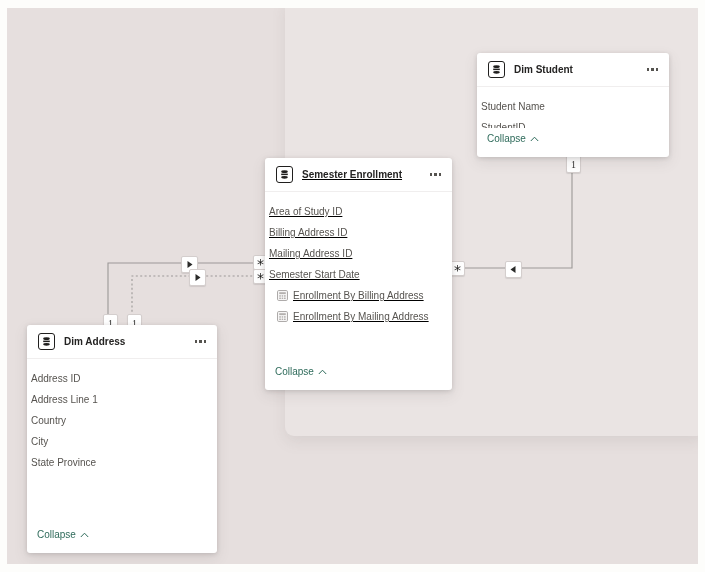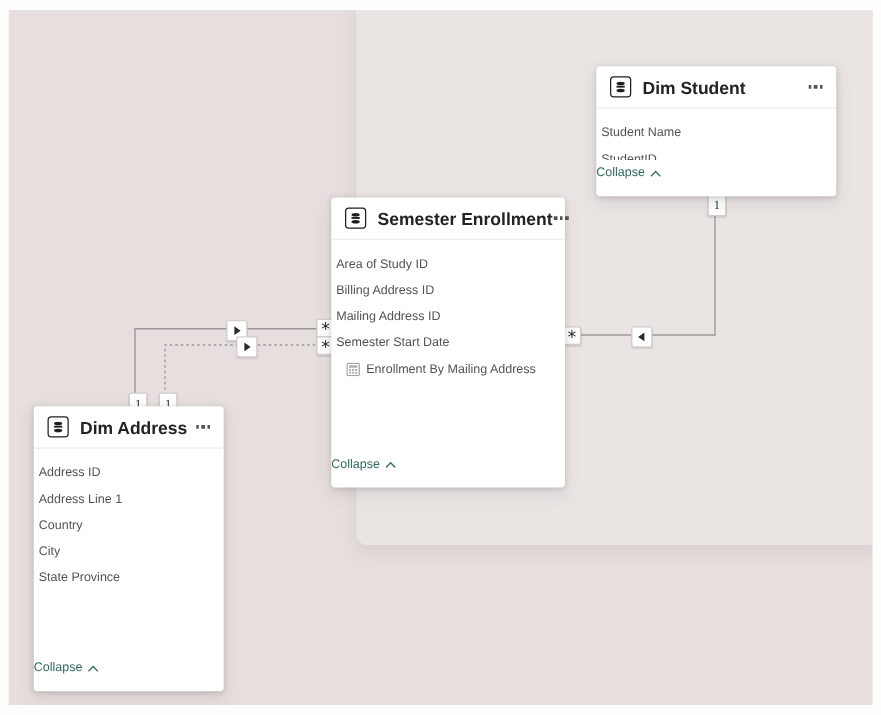--- a/index.html
+++ b/index.html
@@ -110,7 +110,7 @@
   .tbl-icon svg { display: block; }
   .card-title {
     margin-left: 9px;
-    font-size: 14px;
+    font-size: 10px;
     font-weight: bold;
     color: #242322;
     white-space: nowrap;

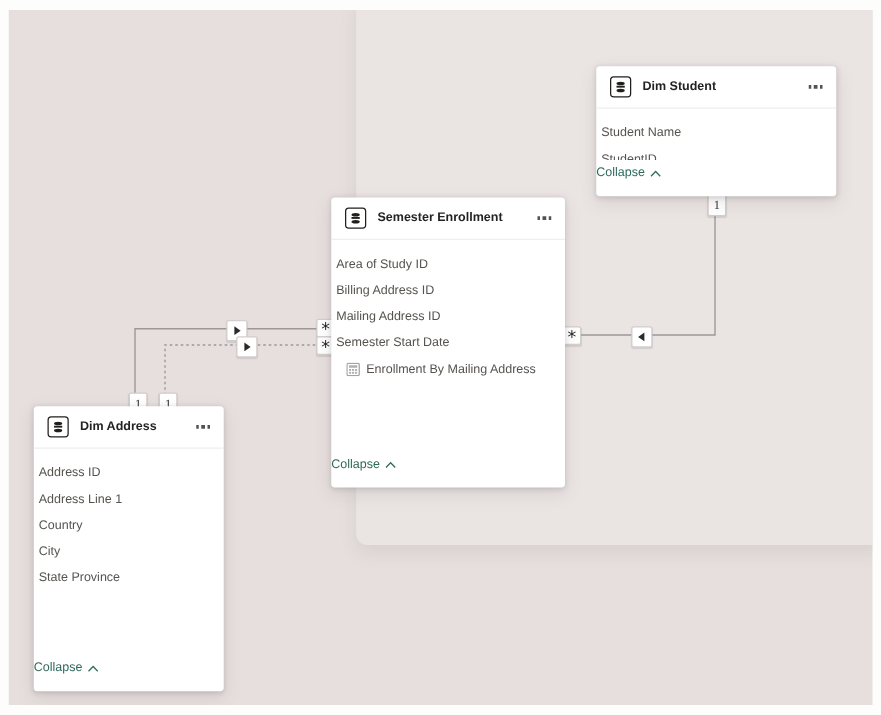--- a/index.html
+++ b/index.html
@@ -157,7 +157,7 @@
 
   .card-footer {
     flex: none;
-    padding: 0 0 11px 0;
+    padding: 0 0 11px 10px;
   }
   .collapse-link {
     display: inline-flex;

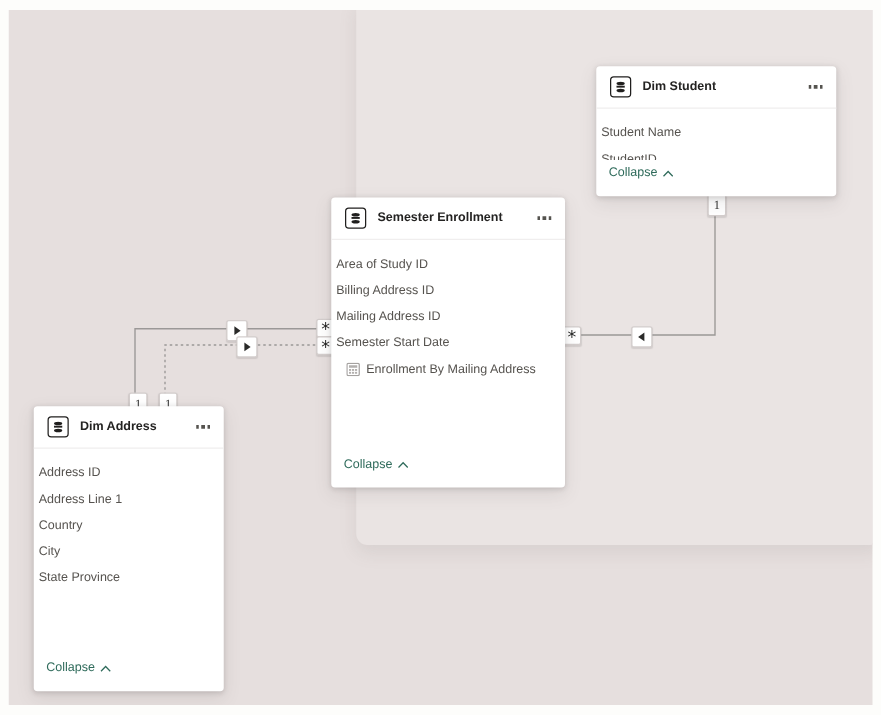--- a/index.html
+++ b/index.html
@@ -244,7 +244,7 @@
     </div>
   </div>
 
-  <div class="card" style="left:258px; top:150px; width:187px; height:232px;">
+  <div class="card" style="left:258px; top:150px; width:187px; height:232px;text-decoration:underline;">
     <div class="card-header">
       <span class="tbl-icon">
         <svg width="9" height="10" viewBox="0 0 9 10" xmlns="http://www.w3.org/2000/svg">

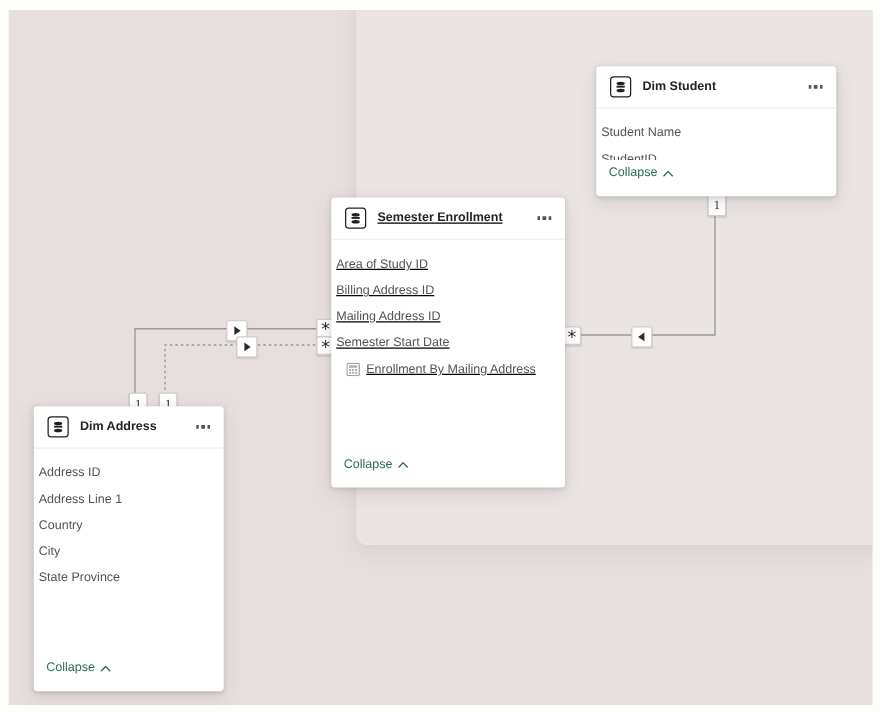--- a/index.html
+++ b/index.html
@@ -272,6 +272,21 @@
       </div>
       <div class="field-row">
         <span class="field-label">Semester Start Date</span>
+      </div>
+      <div class="field-row with-icon">
+        <span class="measure-icon">
+          <svg width="11" height="11" viewBox="0 0 11 11" xmlns="http://www.w3.org/2000/svg">
+            <rect x="0.6" y="0.6" width="9.8" height="9.8" rx="1" fill="none" stroke="#a5a2a0" stroke-width="1"></rect>
+            <rect x="2.2" y="2.2" width="6.6" height="2" fill="#b3b0ae"></rect>
+            <rect x="2.2" y="5.2" width="1.7" height="1.5" fill="#b3b0ae"></rect>
+            <rect x="4.6" y="5.2" width="1.7" height="1.5" fill="#b3b0ae"></rect>
+            <rect x="7.0" y="5.2" width="1.7" height="1.5" fill="#b3b0ae"></rect>
+            <rect x="2.2" y="7.5" width="1.7" height="1.5" fill="#b3b0ae"></rect>
+            <rect x="4.6" y="7.5" width="1.7" height="1.5" fill="#b3b0ae"></rect>
+            <rect x="7.0" y="7.5" width="1.7" height="1.5" fill="#b3b0ae"></rect>
+          </svg>
+        </span>
+        <span class="field-label">Enrollment By Billing Address</span>
       </div>
       <div class="field-row with-icon">
         <span class="measure-icon">

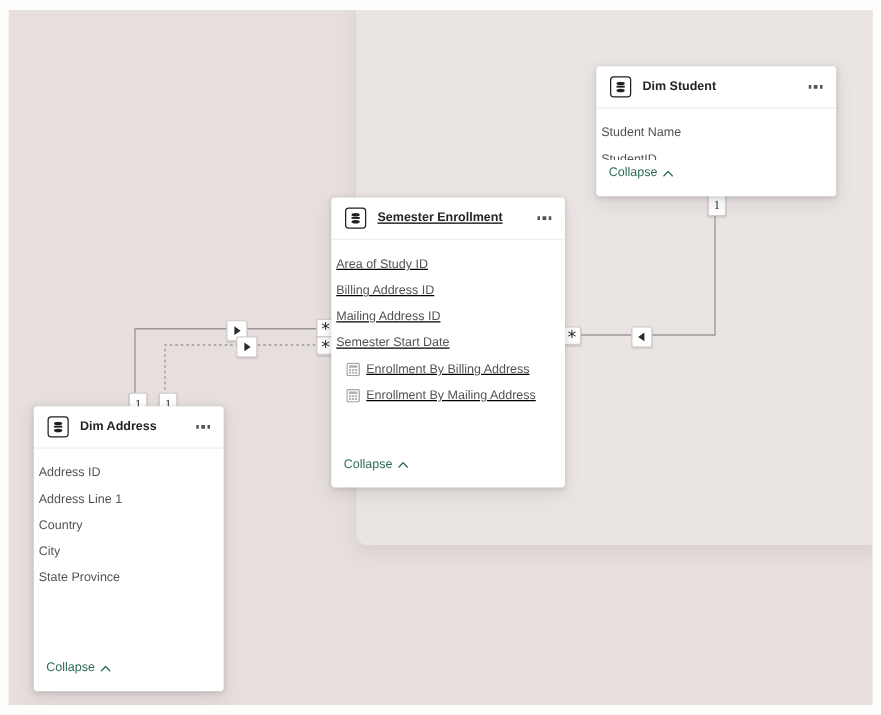--- a/index.html
+++ b/index.html
@@ -314,7 +314,7 @@
     </div>
   </div>
 
-  <div class="card" style="left:20px; top:317px; width:152px; height:228px;">
+  <div class="card" style="left:20px; top:317px; width:190px; height:228px;">
     <div class="card-header">
       <span class="tbl-icon">
         <svg width="9" height="10" viewBox="0 0 9 10" xmlns="http://www.w3.org/2000/svg">

